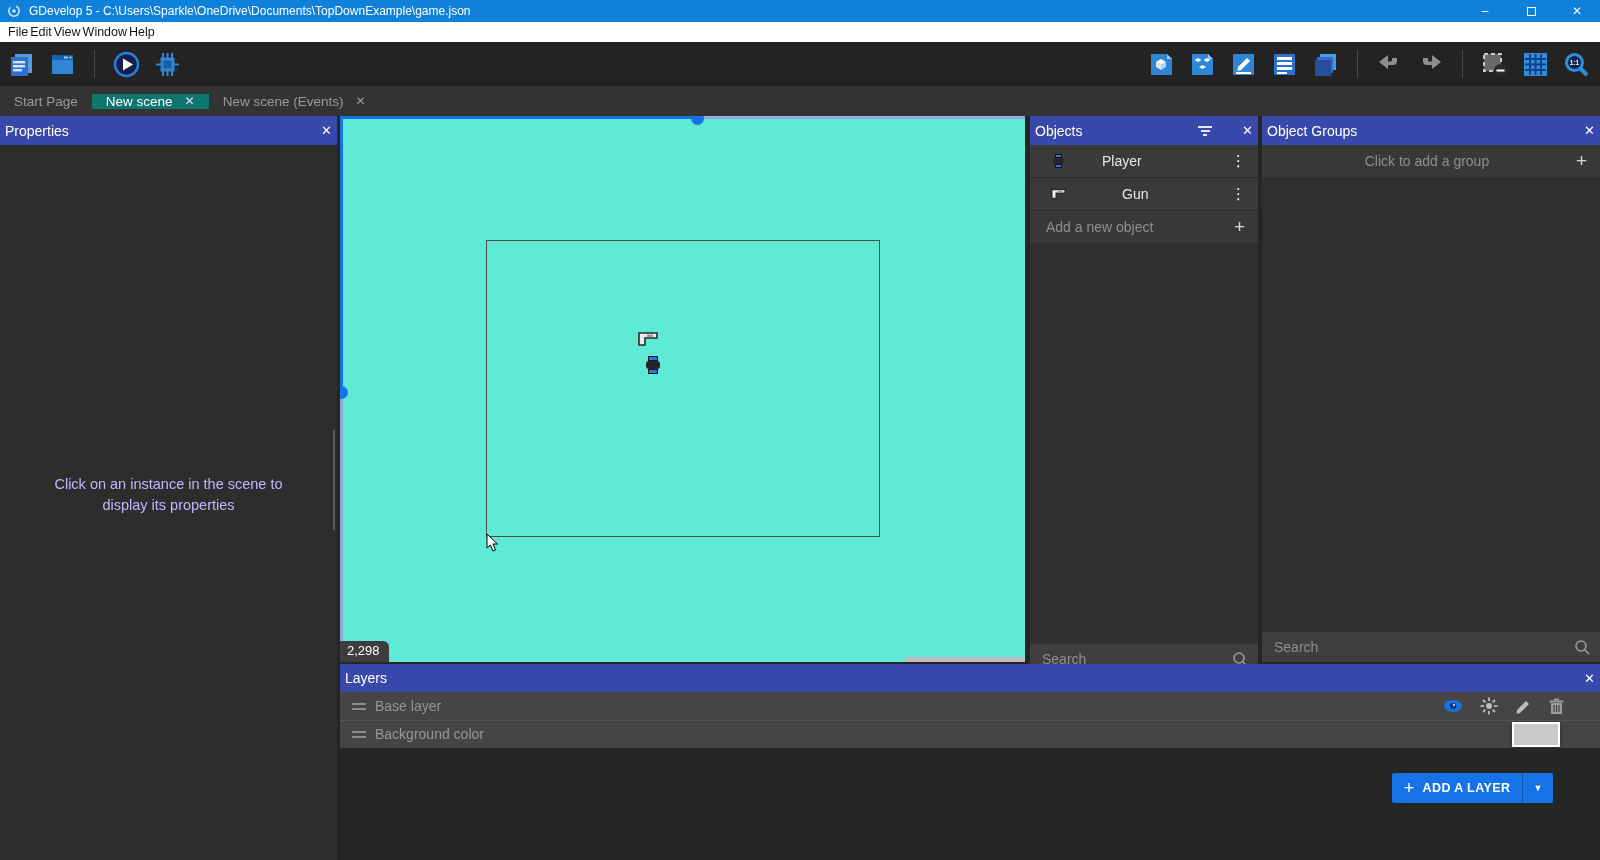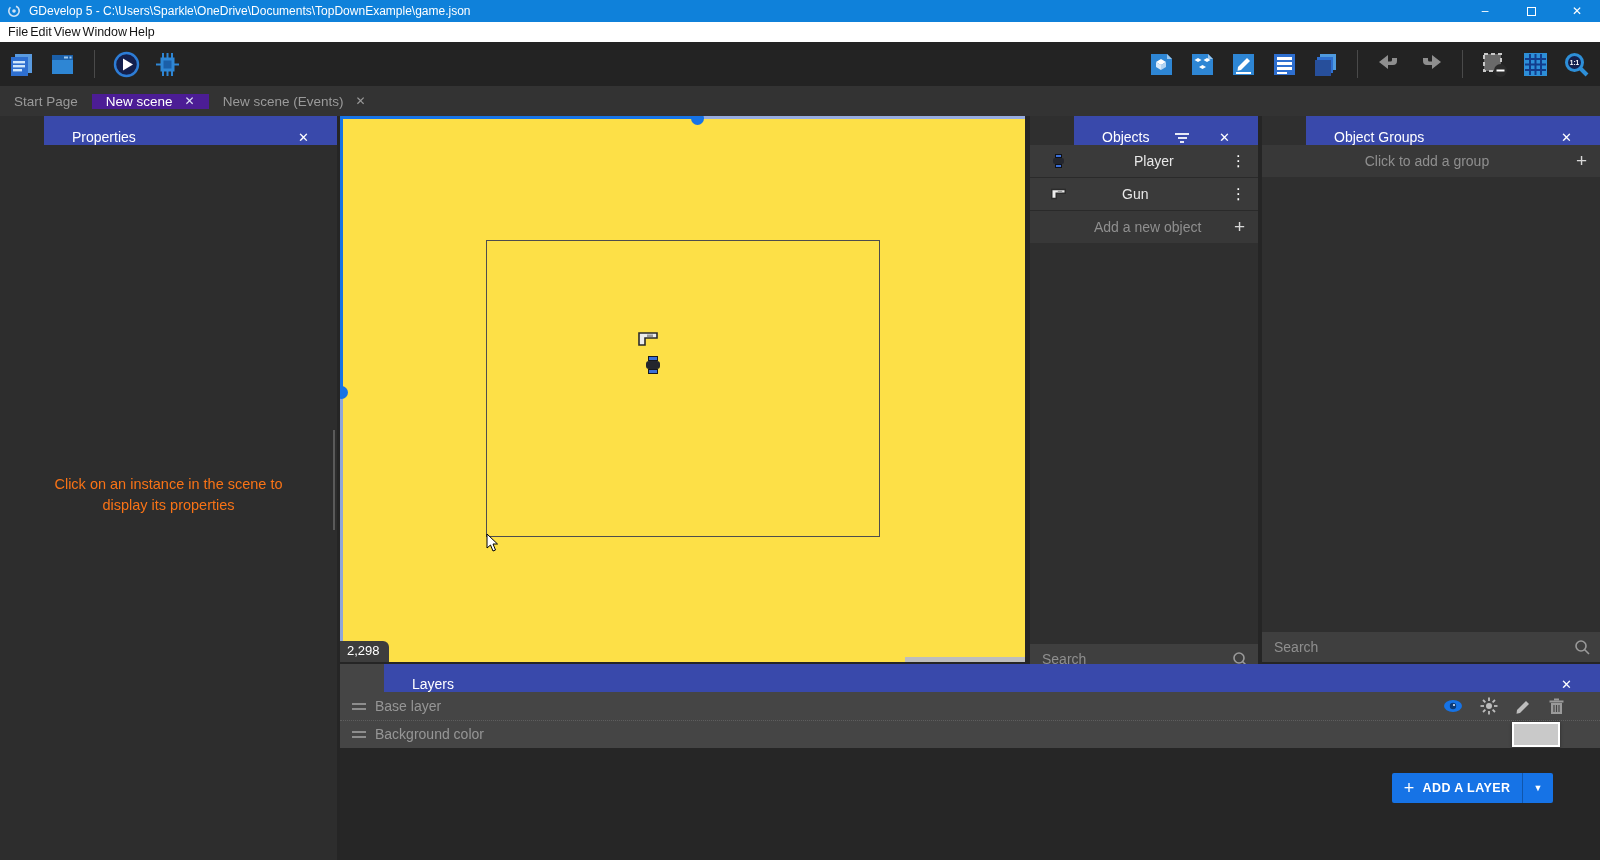--- a/index.html
+++ b/index.html
@@ -36,7 +36,7 @@
   .tabbar{position:absolute;top:86px;left:0;right:0;height:30px;background:#333333;
     display:flex;font-size:13.5px;align-items:center;}
   .tab{display:flex;align-items:center;gap:12px;padding:0 14px;color:#9a9a9a;}
-  .tab.active{background:#4c1d95;color:#fff;gap:12px;}
+  .tab.active{background:#0f766e;color:#fff;gap:12px;}
   .tab .tab-close{font-size:12px;color:#9a9a9a;}
   .tab.active .tab-close{color:#dfe3f7;}
 

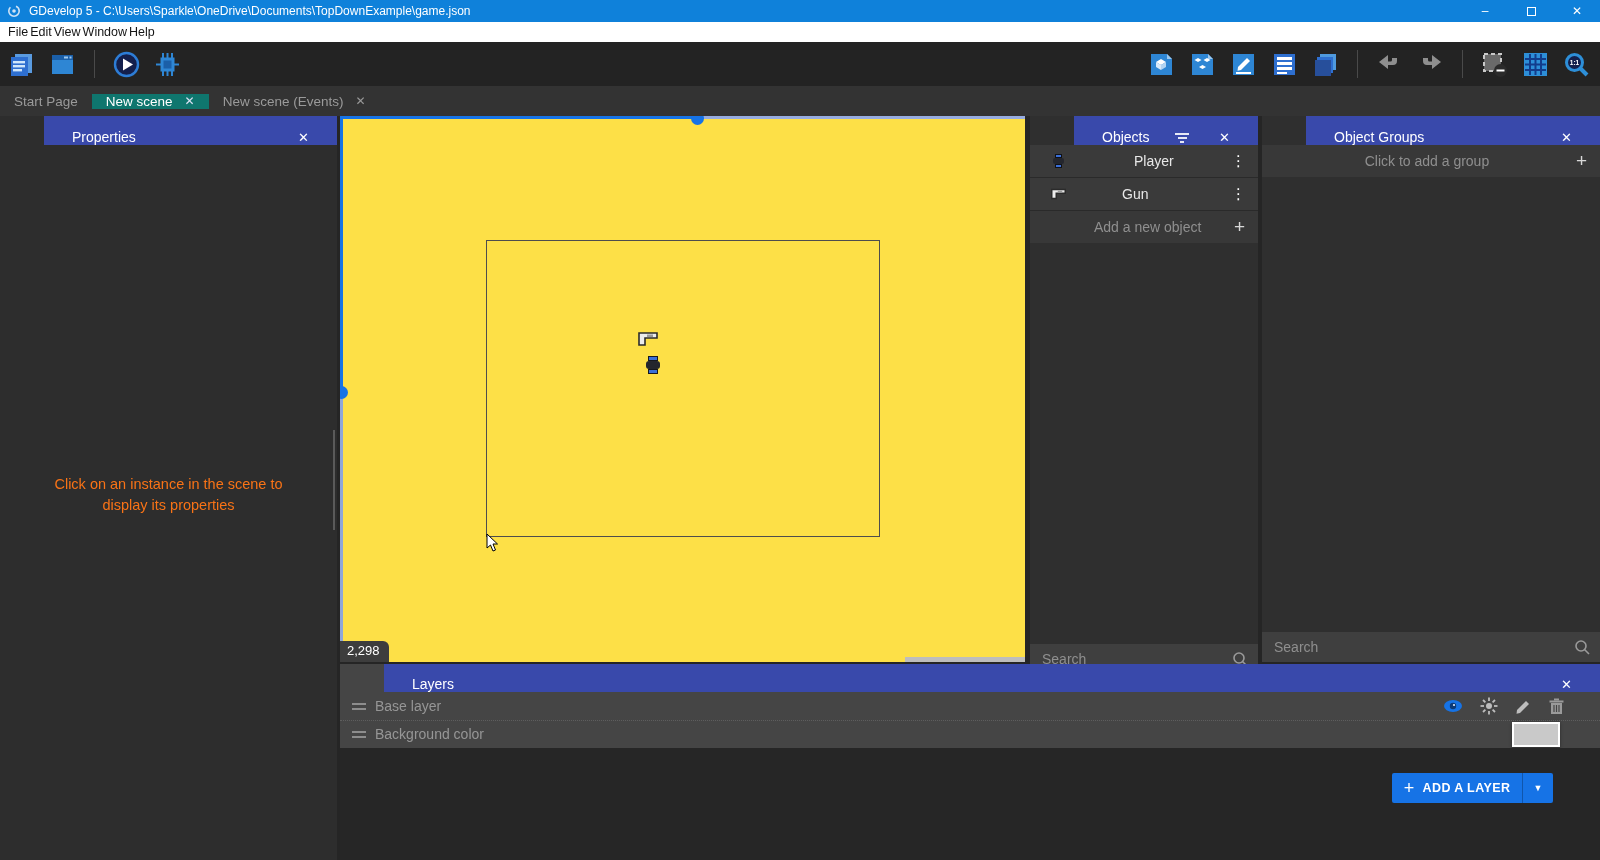--- a/index.html
+++ b/index.html
@@ -42,7 +42,7 @@
 
   
   .panel-header{position:absolute;top:0;left:0;right:0;height:29px;background:#3949ab;color:#fff;
-    display:flex;align-items:flex-end;font-size:14px;padding:0 28px;box-sizing:border-box;margin-left:44px;}
+    display:flex;align-items:center;font-size:14px;padding:0 5px;box-sizing:border-box;}
   .hdr-close{margin-left:auto;font-size:13px;color:#fff;}
   .kebab{color:#fff;font-size:15px;letter-spacing:0;}
   .plus{color:#d8d8d8;font-size:19px;font-weight:400;}

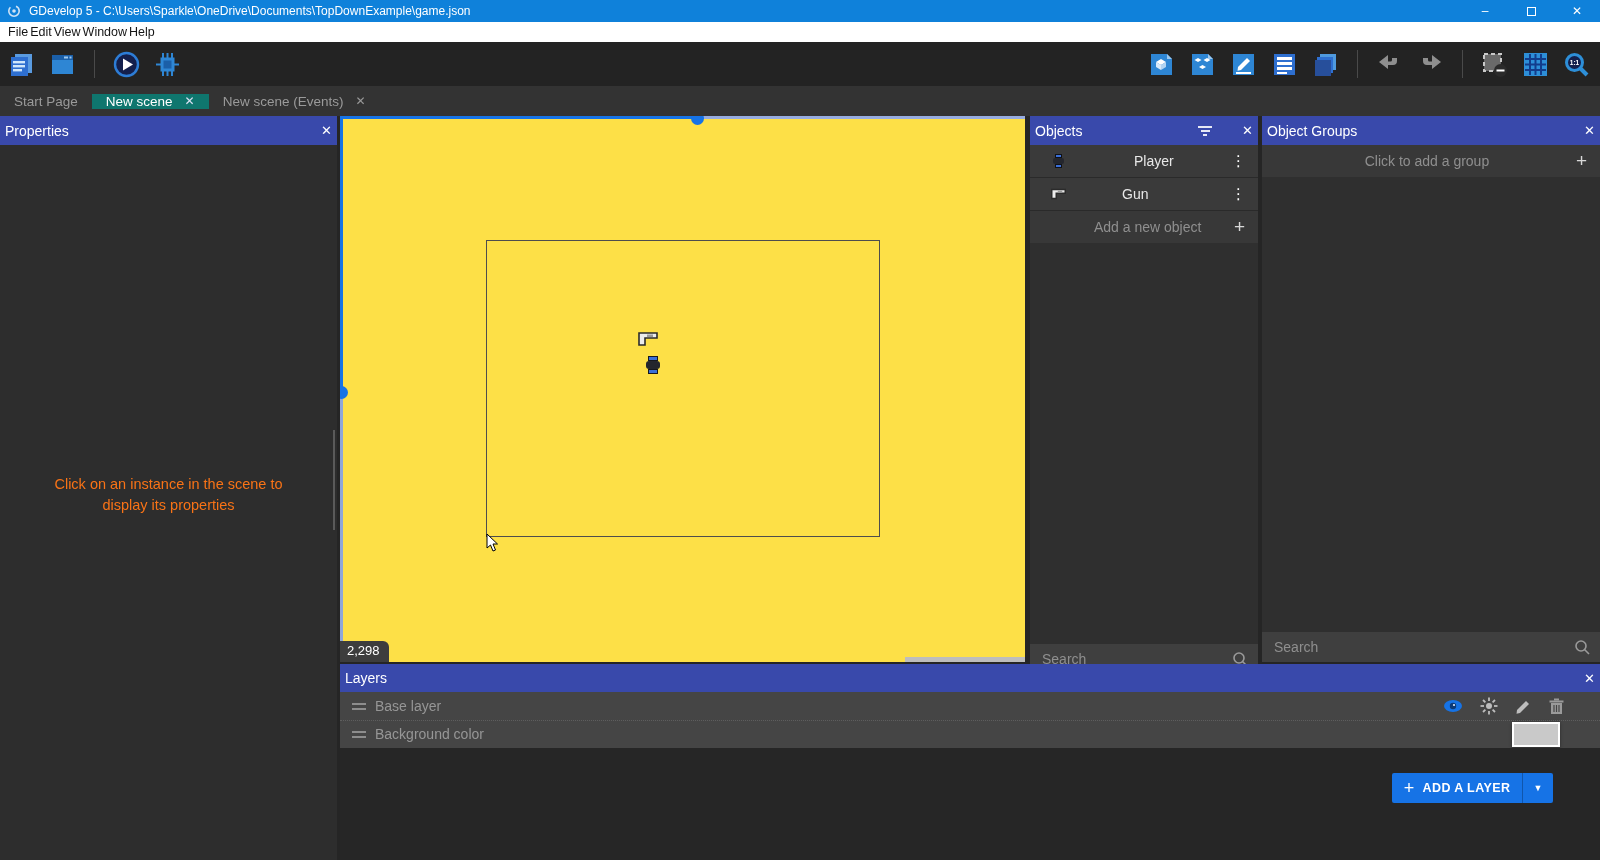--- a/index.html
+++ b/index.html
@@ -313,7 +313,7 @@
           <span style="position:absolute;left:2px;top:10px;width:7px;height:4px;background:#3a6fd8;border:1px solid #101218;box-sizing:border-box;"></span>
         </span>
       </span>
-      <span style="margin-left:48px;">Player</span>
+      <span style="margin-left:16px;">Player</span>
       <span class="kebab">⋮</span>
     </div>
     <div class="obj-row" style="top:62px;">

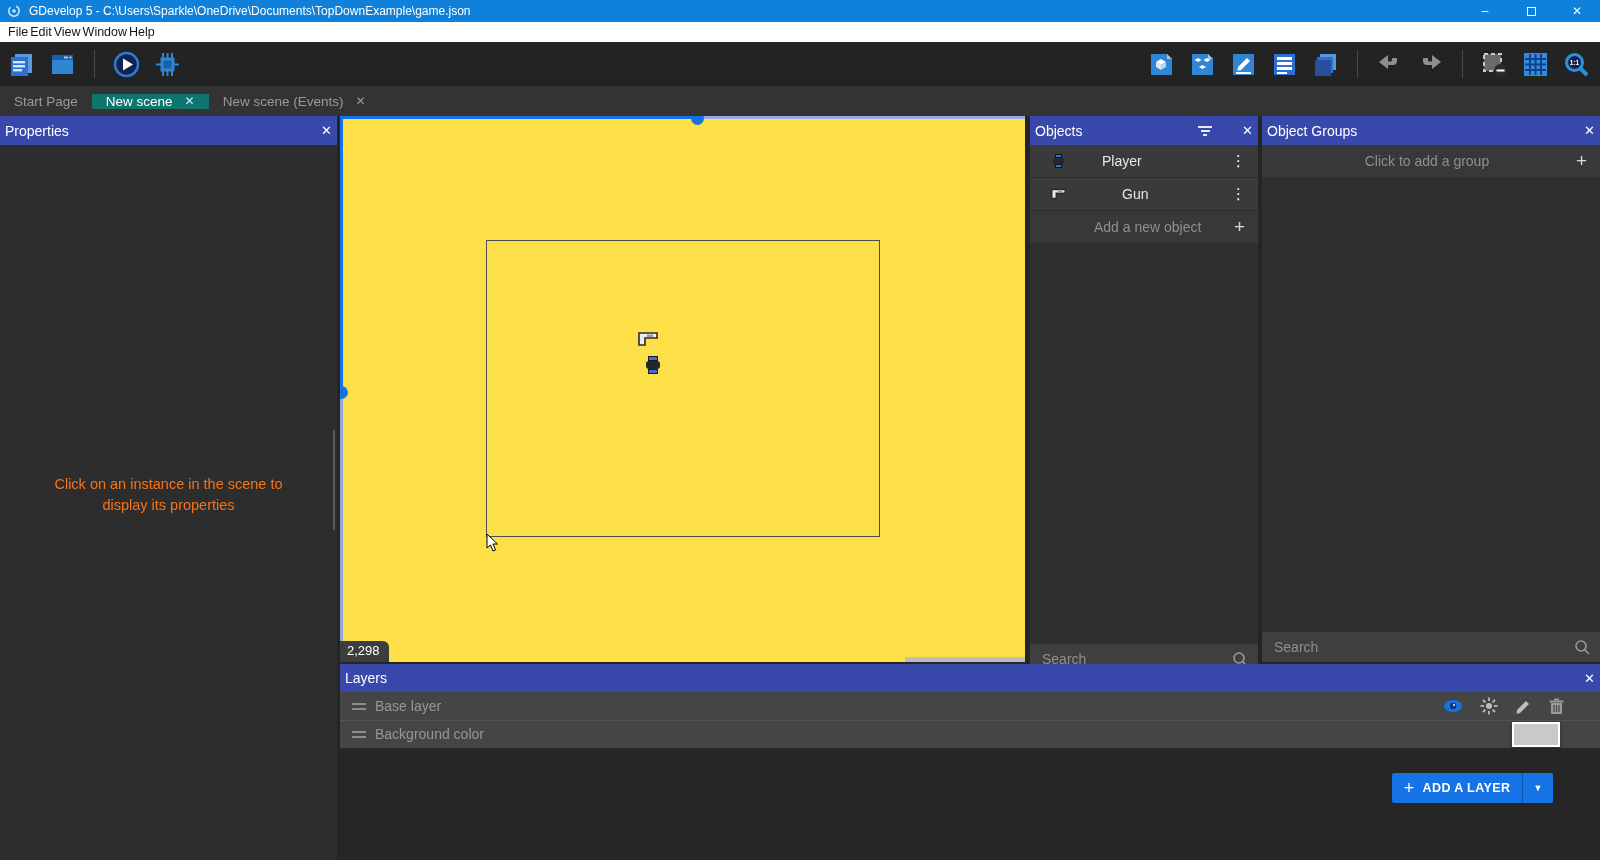--- a/index.html
+++ b/index.html
@@ -80,7 +80,7 @@
   .obj-row .kebab{margin-left:auto;margin-right:12px;}
   .add-row{position:absolute;left:0;right:0;height:32px;background:#383838;display:flex;align-items:center;
     color:#8f8f8f;font-size:14px;padding-left:16px;}
-  .add-row .lbl{margin-left:48px;}
+  .add-row .lbl{}
   .groups .add-row .lbl{margin-left:0;flex:1;text-align:center;}
   .add-row .plus{margin-left:auto;margin-right:13px;}
   .filter-icon{display:inline-block;margin-left:auto;margin-right:30px;}

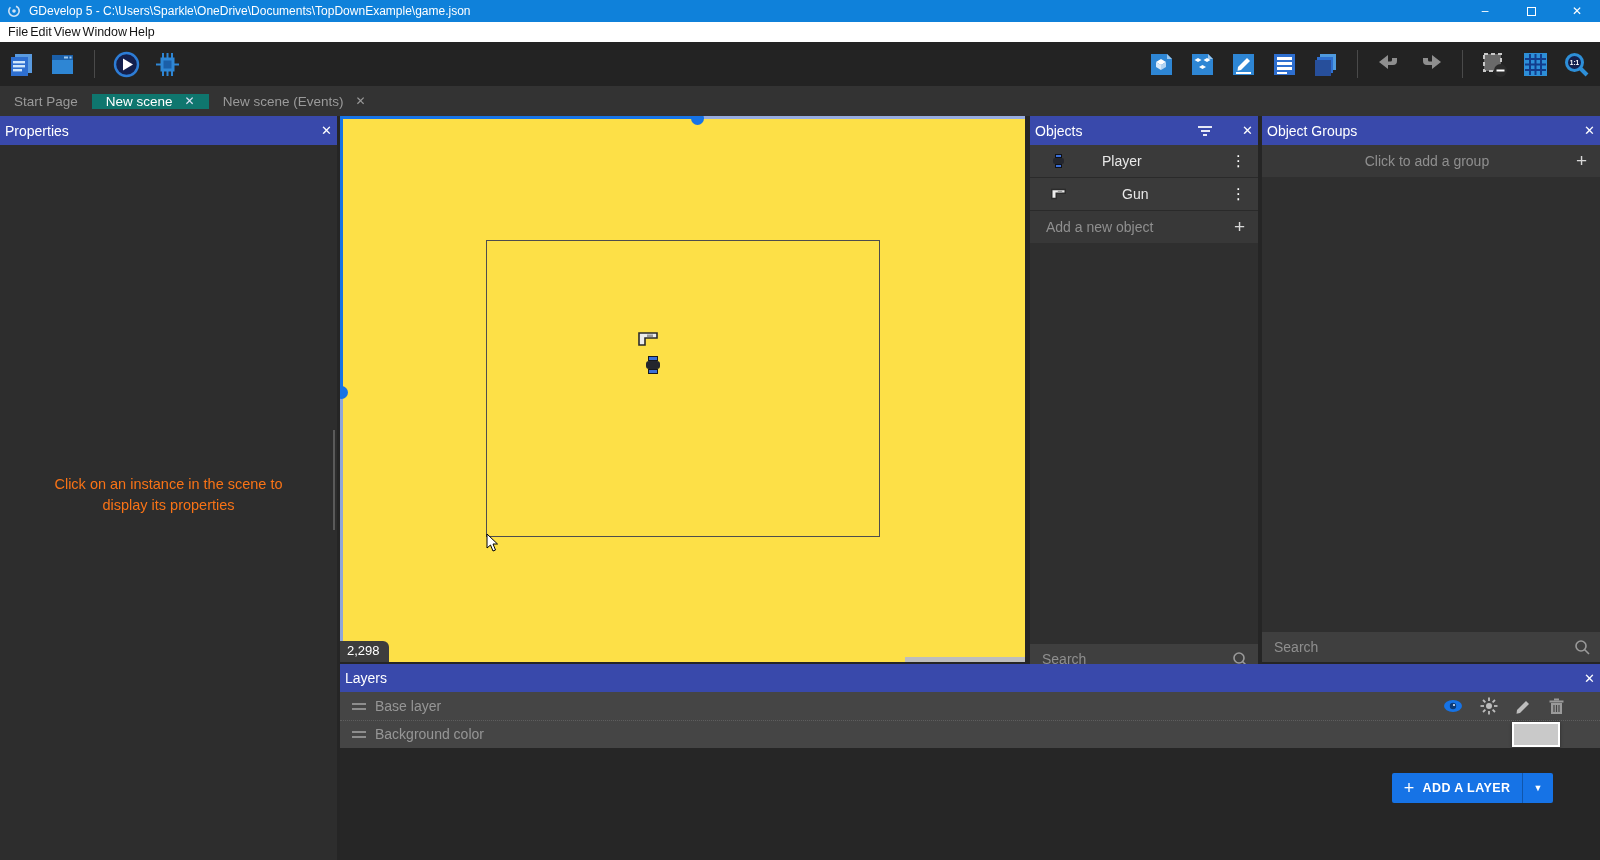--- a/index.html
+++ b/index.html
@@ -49,7 +49,7 @@
 
   
   .properties{position:absolute;left:0;top:116px;width:337px;height:744px;background:#2d2d2d;}
-  .prop-hint{position:absolute;top:358px;left:0;right:0;text-align:center;color:#f97316;
+  .prop-hint{position:absolute;top:358px;left:0;right:0;text-align:center;color:#c4b5fd;
     font-size:14.5px;line-height:1.45;padding:0 40px;}
   .prop-scrollbar{position:absolute;right:2px;top:314px;width:2px;height:100px;background:#5a5a5a;}
 

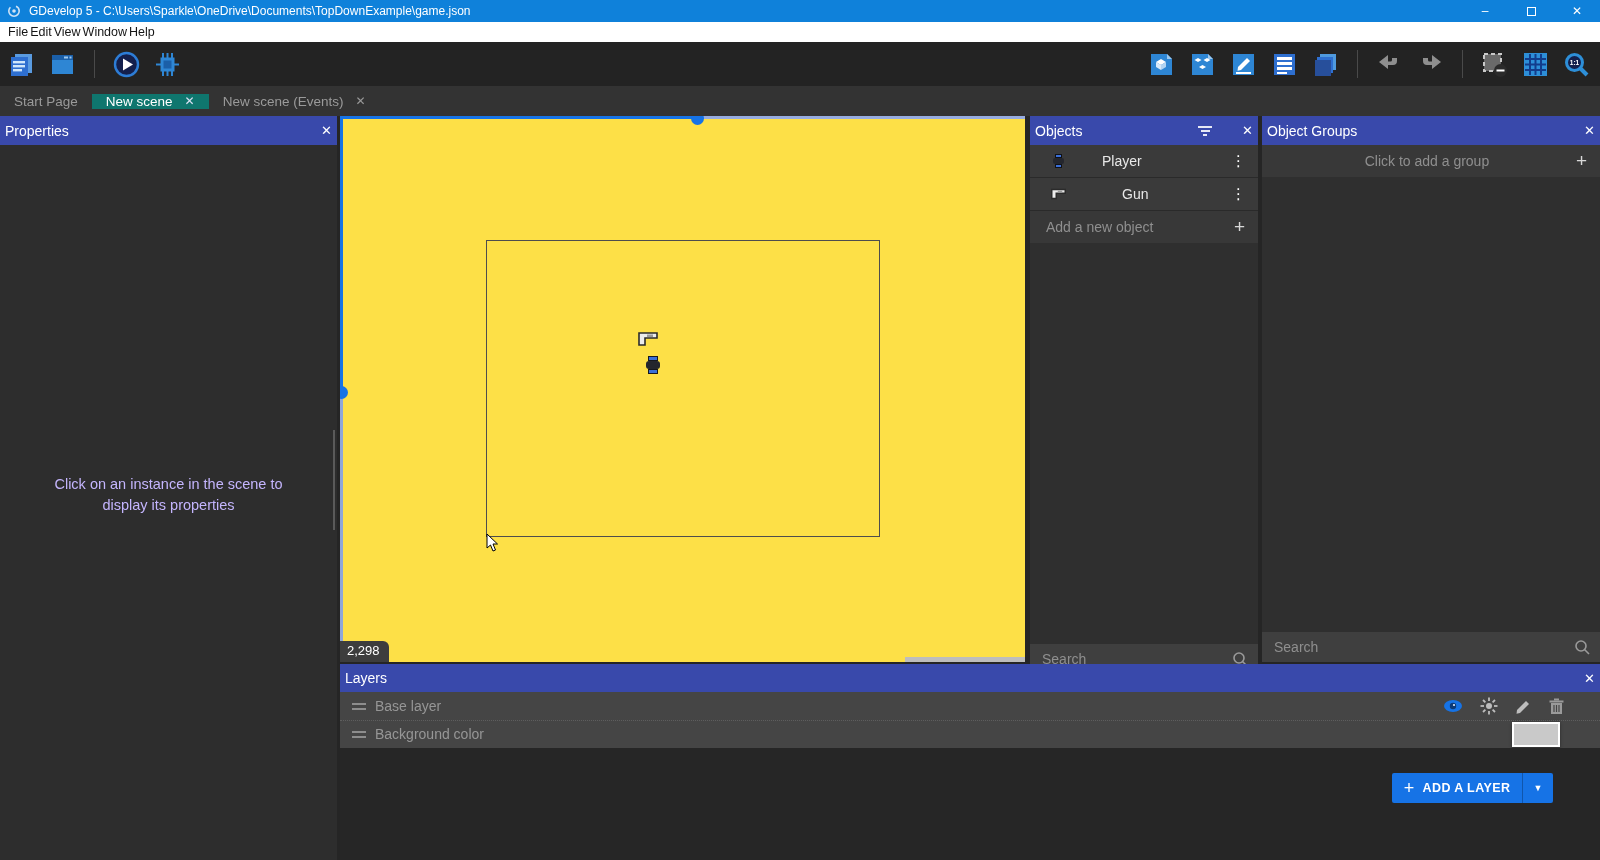--- a/index.html
+++ b/index.html
@@ -54,7 +54,7 @@
   .prop-scrollbar{position:absolute;right:2px;top:314px;width:2px;height:100px;background:#5a5a5a;}
 
   
-  .canvas{position:absolute;left:340px;top:116px;width:685px;height:546px;background:#fde047;overflow:hidden;}
+  .canvas{position:absolute;left:340px;top:116px;width:685px;height:546px;background:#5eead4;overflow:hidden;}
   .sel-top-a{position:absolute;top:0;left:0;width:357px;height:3px;background:#1673e6;}
   .sel-top-b{position:absolute;top:0;left:357px;right:0;height:3px;background:#97ace0;}
   .sel-left-a{position:absolute;top:0;left:0;width:3px;height:276px;background:#1673e6;}

